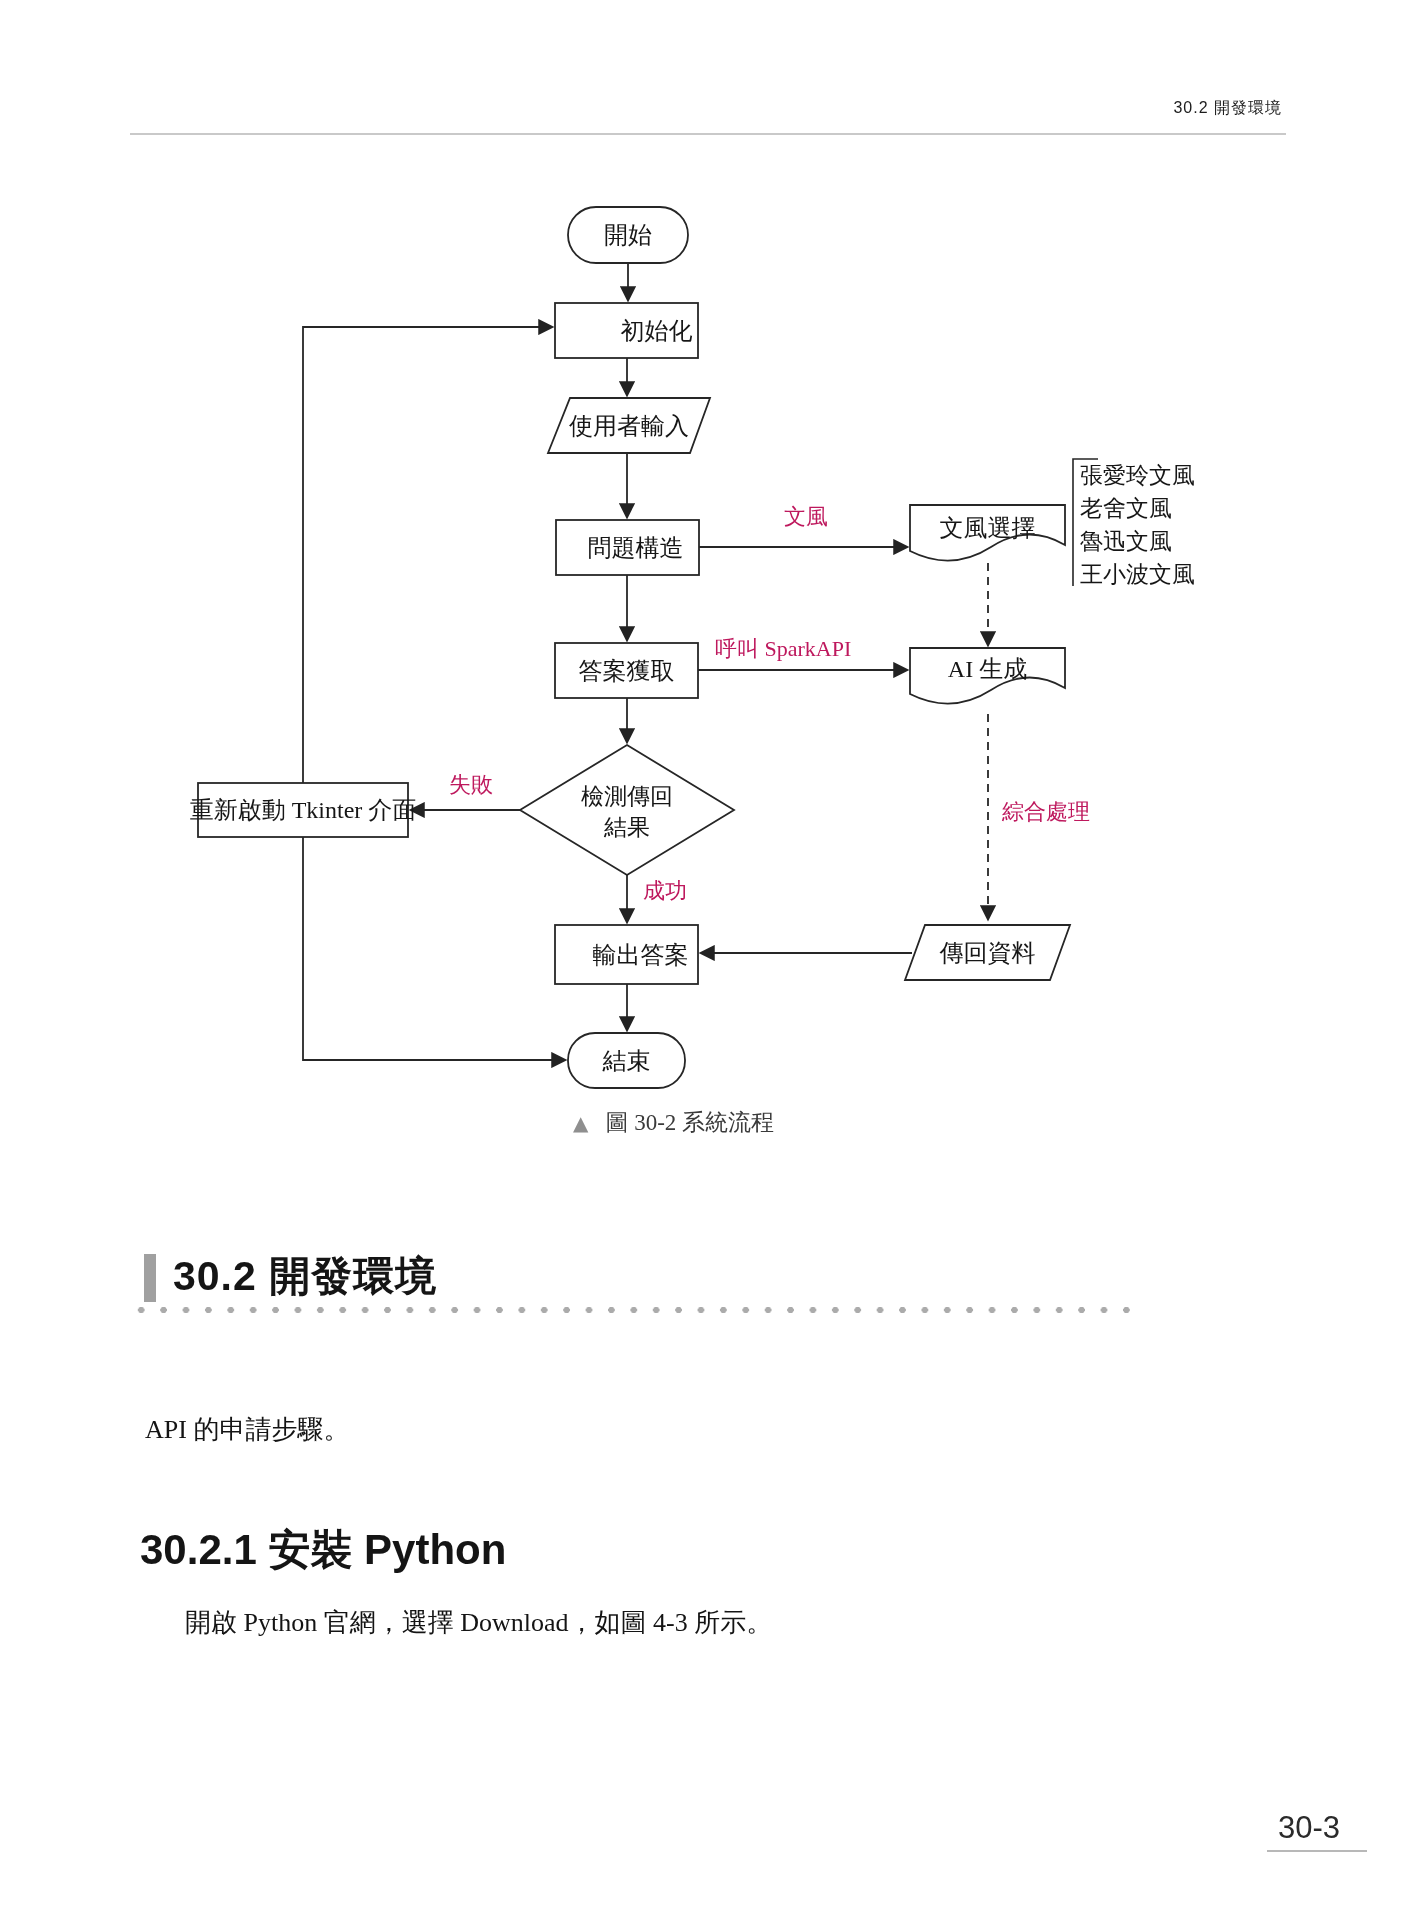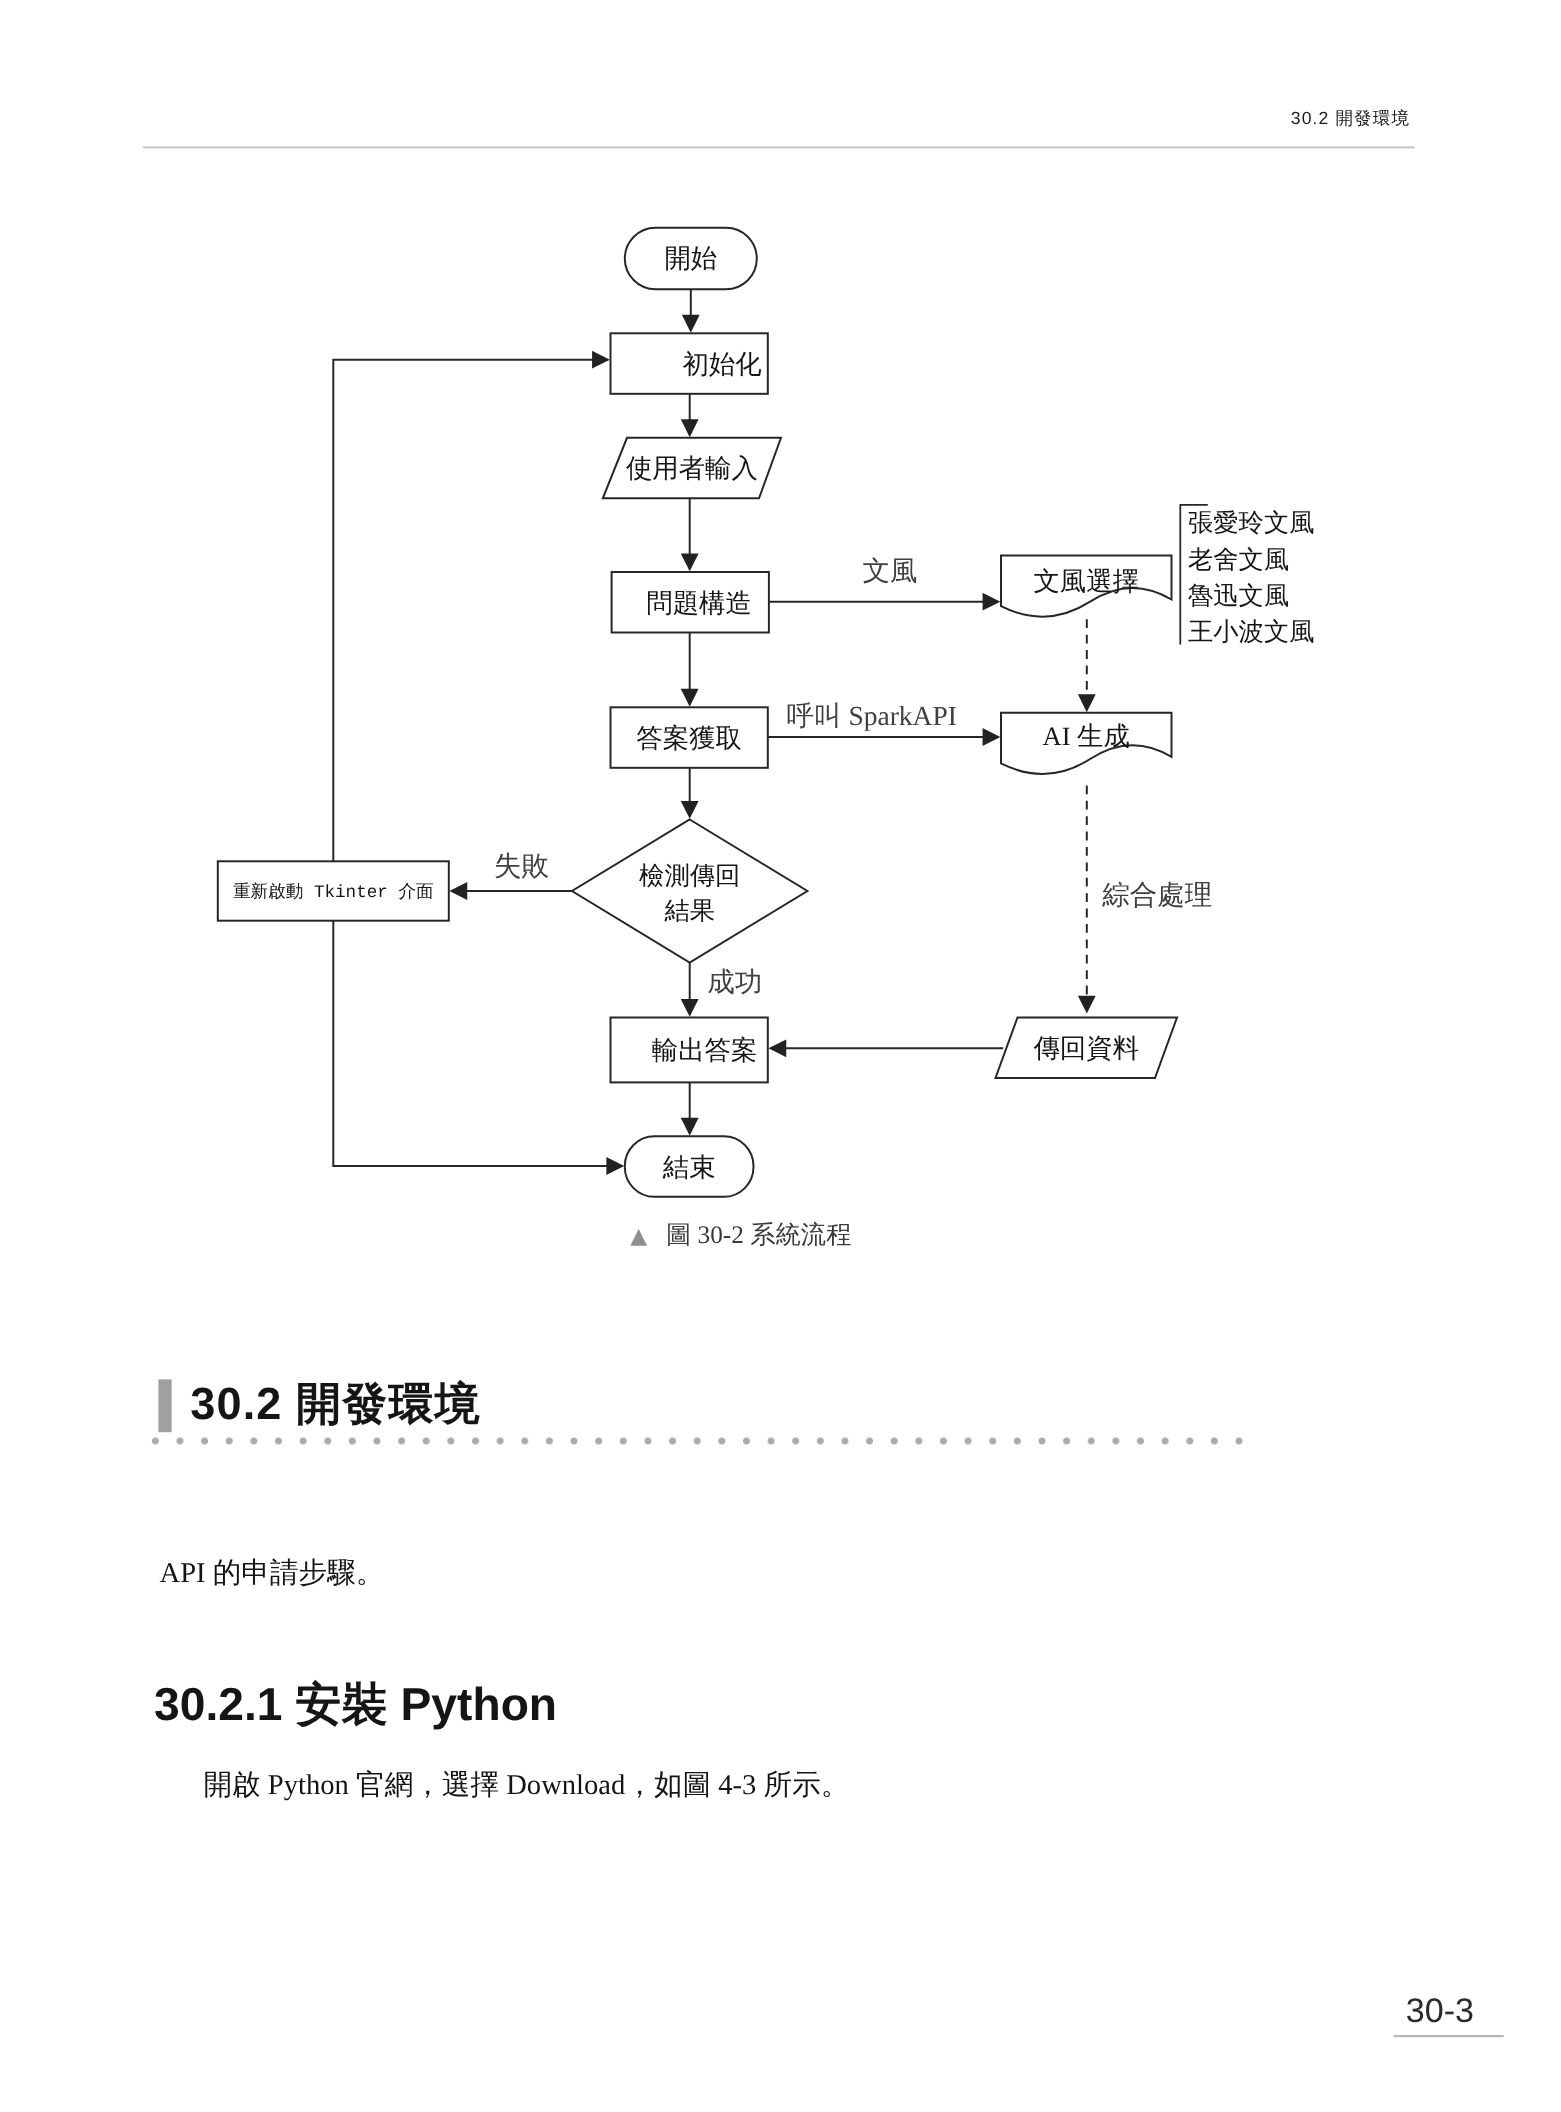--- a/index.html
+++ b/index.html
@@ -22,7 +22,7 @@
         font-size:24px;color:#161616;white-space:nowrap;}
   .node.small{font-size:16px;font-family:Liberation Mono, monospace;}
   .node.two-line{flex-direction:column;line-height:31px;font-size:23px;}
-  .elabel{position:absolute;font-size:25px;color:#404040;white-space:nowrap;}
+  .elabel{position:absolute;font-size:22px;color:#be185d;white-space:nowrap;}
   .style-list{position:absolute;left:1080px;top:459px;font-size:23px;line-height:33px;
               color:#161616;white-space:nowrap;}
   

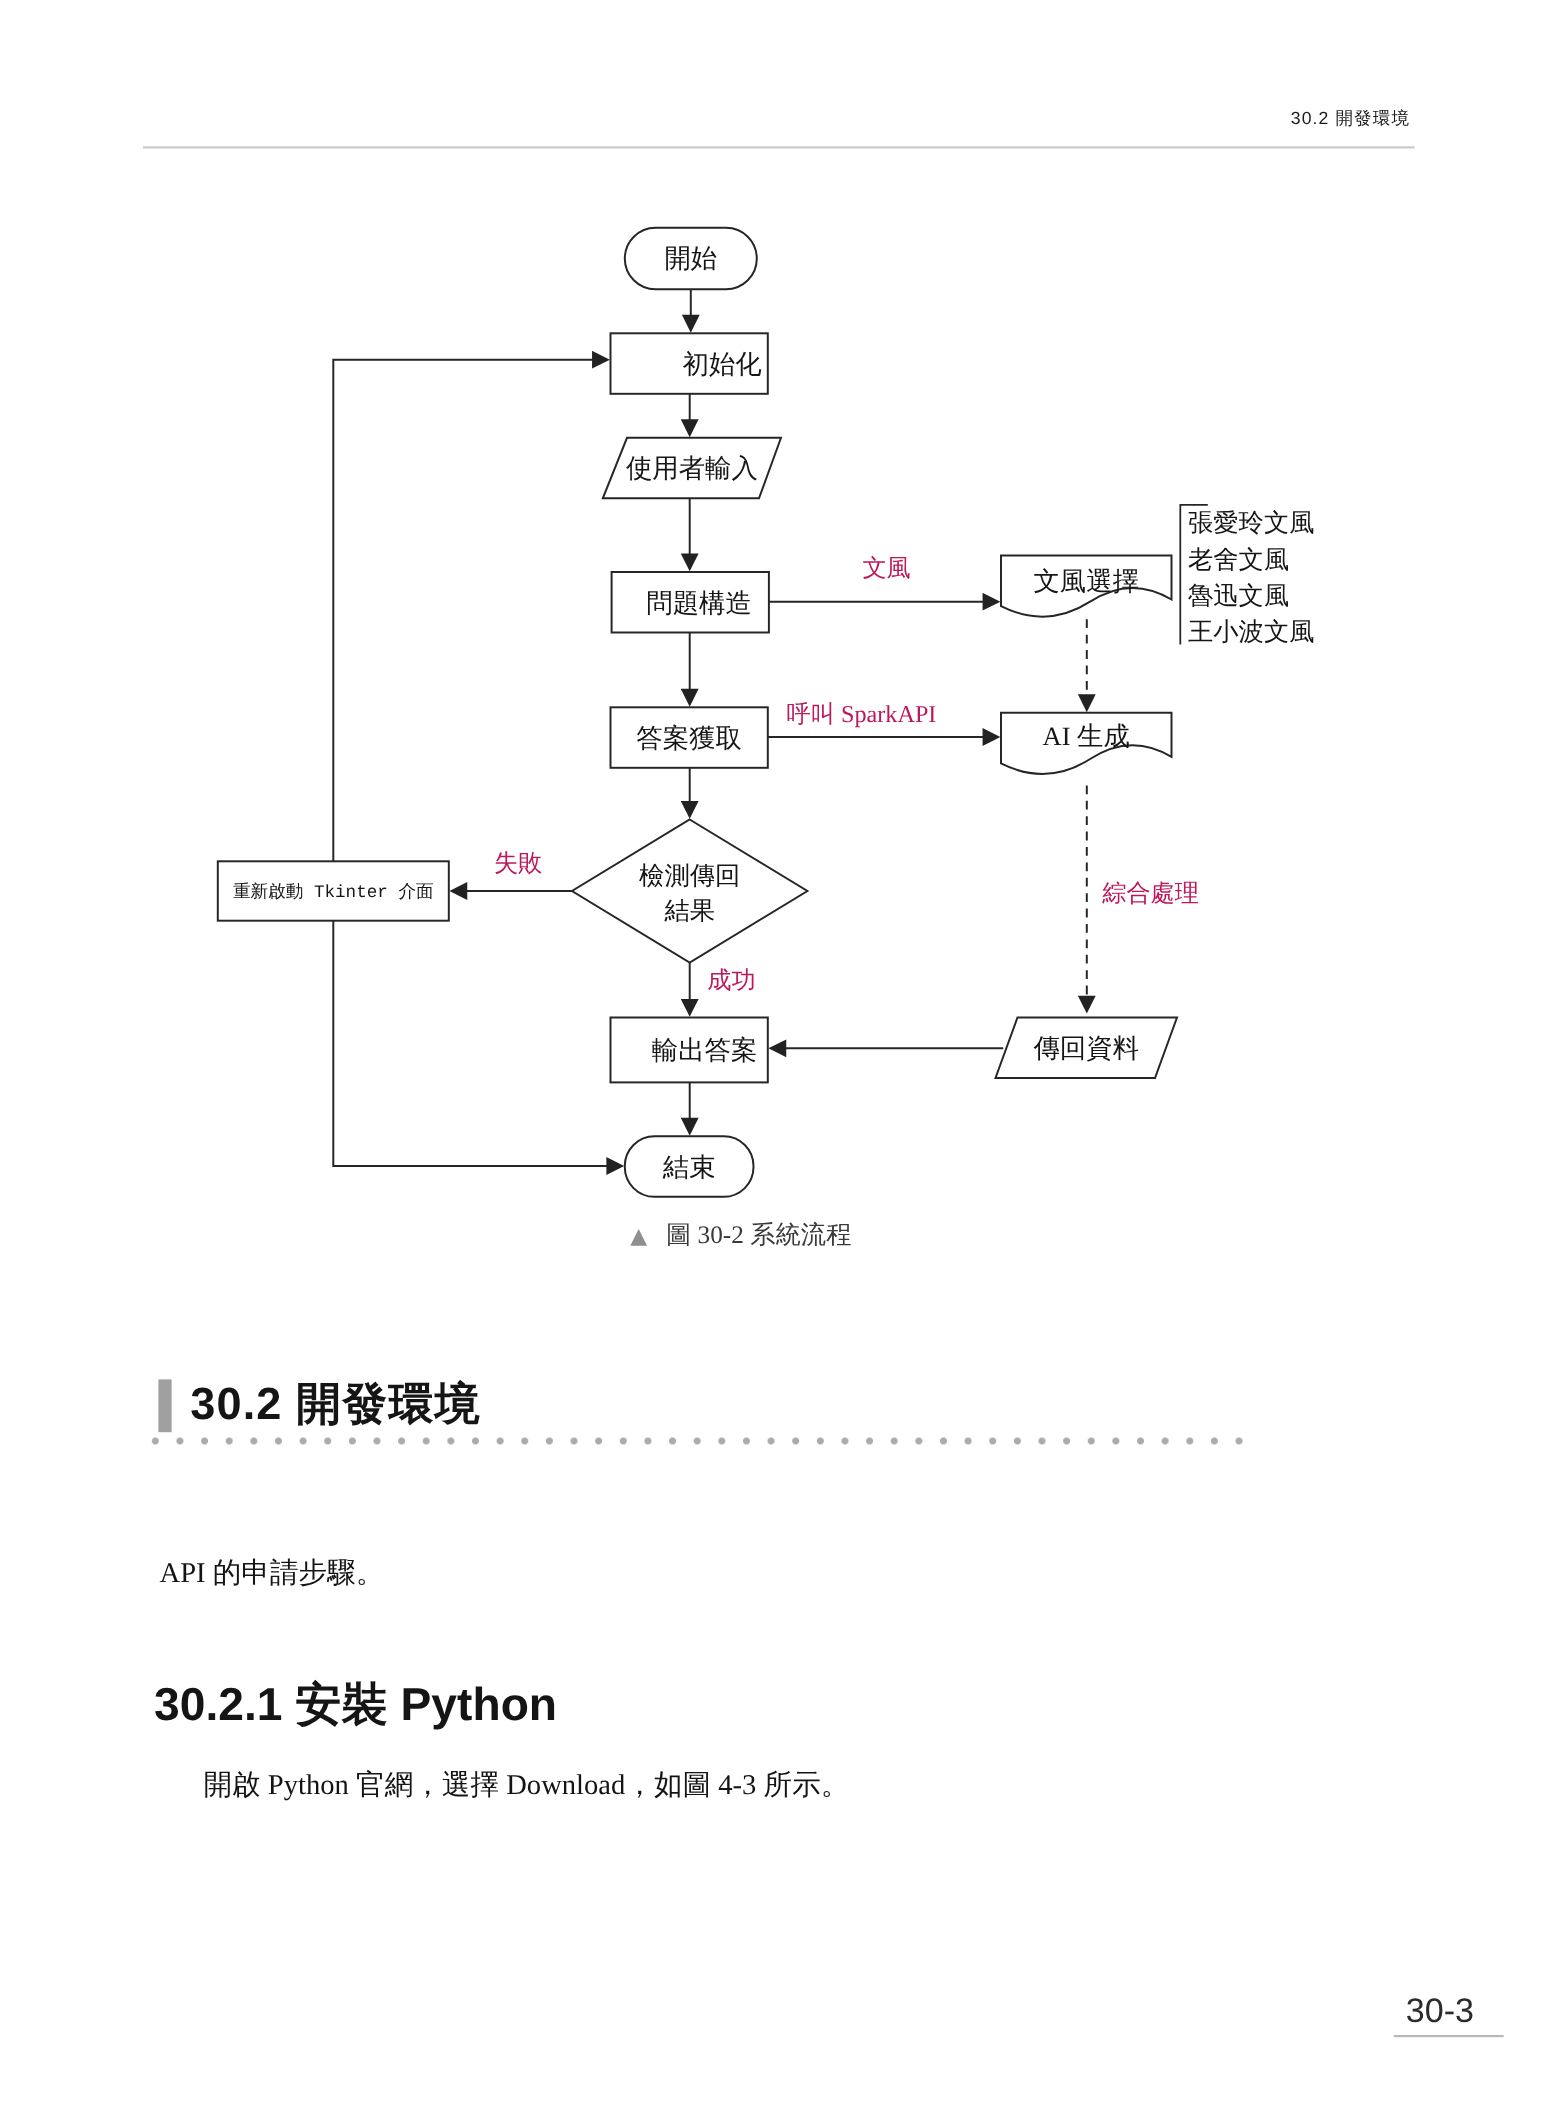--- a/index.html
+++ b/index.html
@@ -20,7 +20,7 @@
   
   .node{position:absolute;display:flex;align-items:center;justify-content:center;
         font-size:24px;color:#161616;white-space:nowrap;}
-  .node.small{font-size:16px;font-family:Liberation Mono, monospace;}
+  .node.small{font-size:24px;}
   .node.two-line{flex-direction:column;line-height:31px;font-size:23px;}
   .elabel{position:absolute;font-size:22px;color:#be185d;white-space:nowrap;}
   .style-list{position:absolute;left:1080px;top:459px;font-size:23px;line-height:33px;

